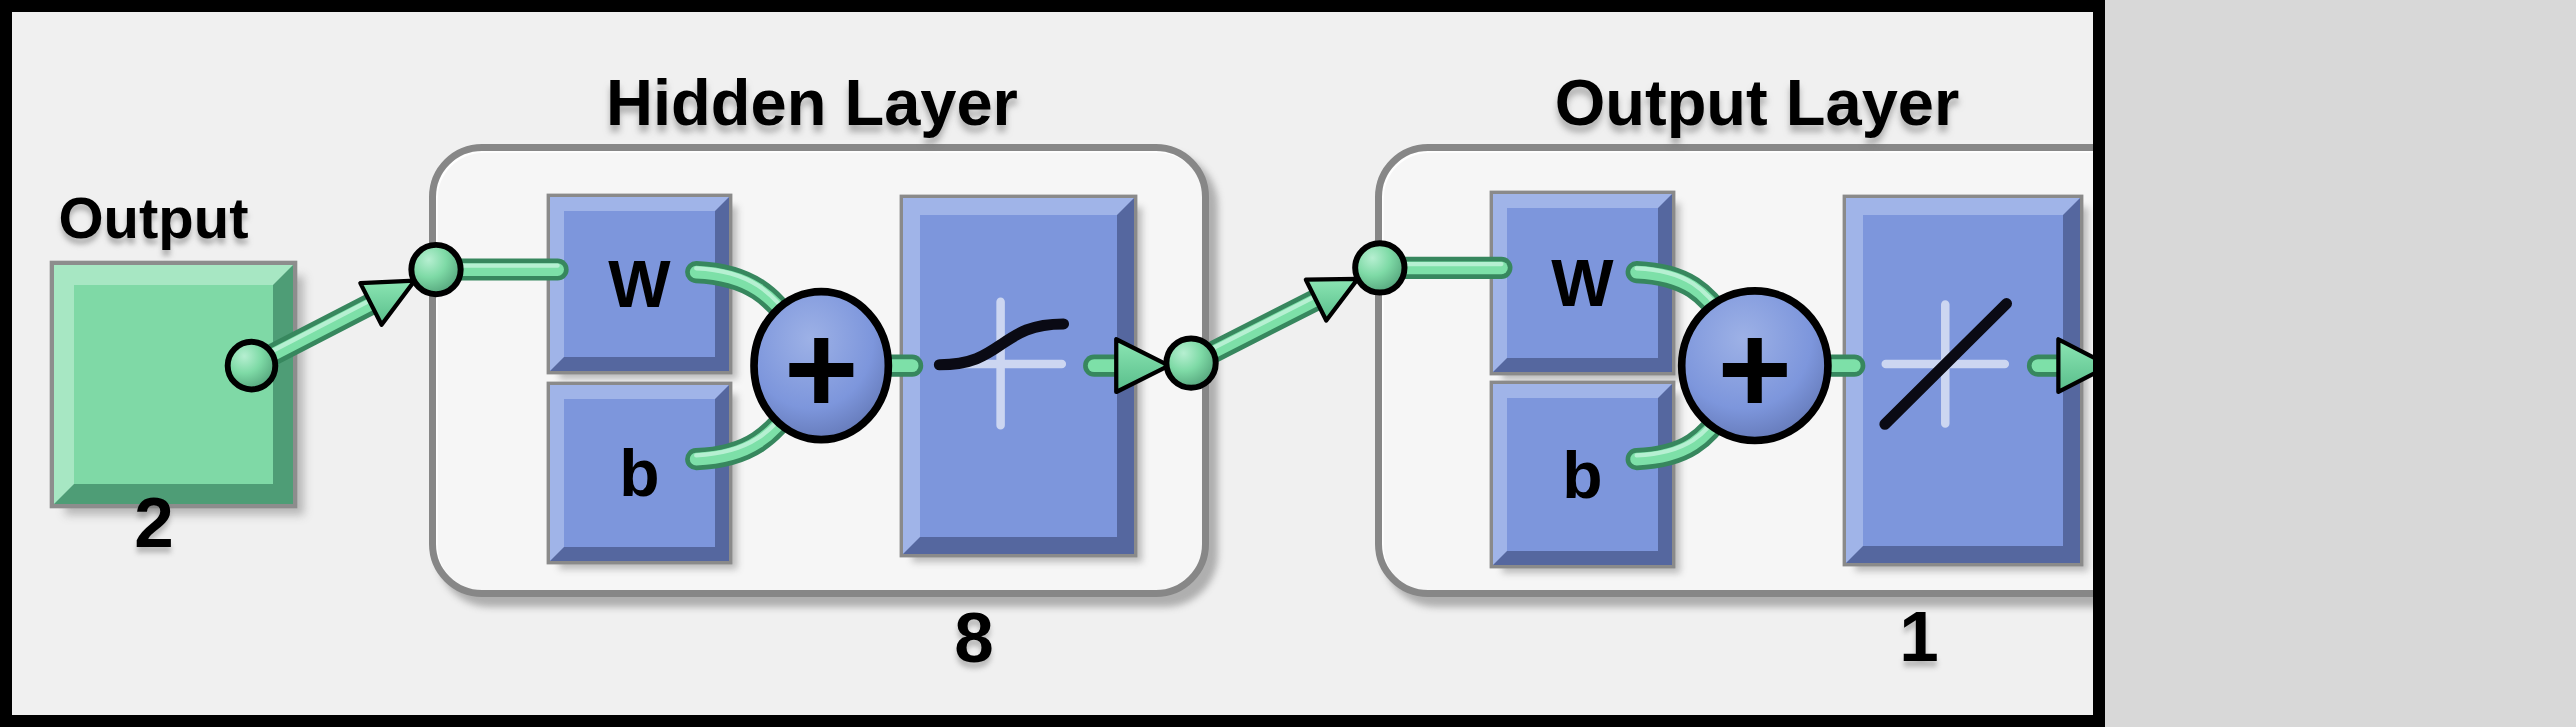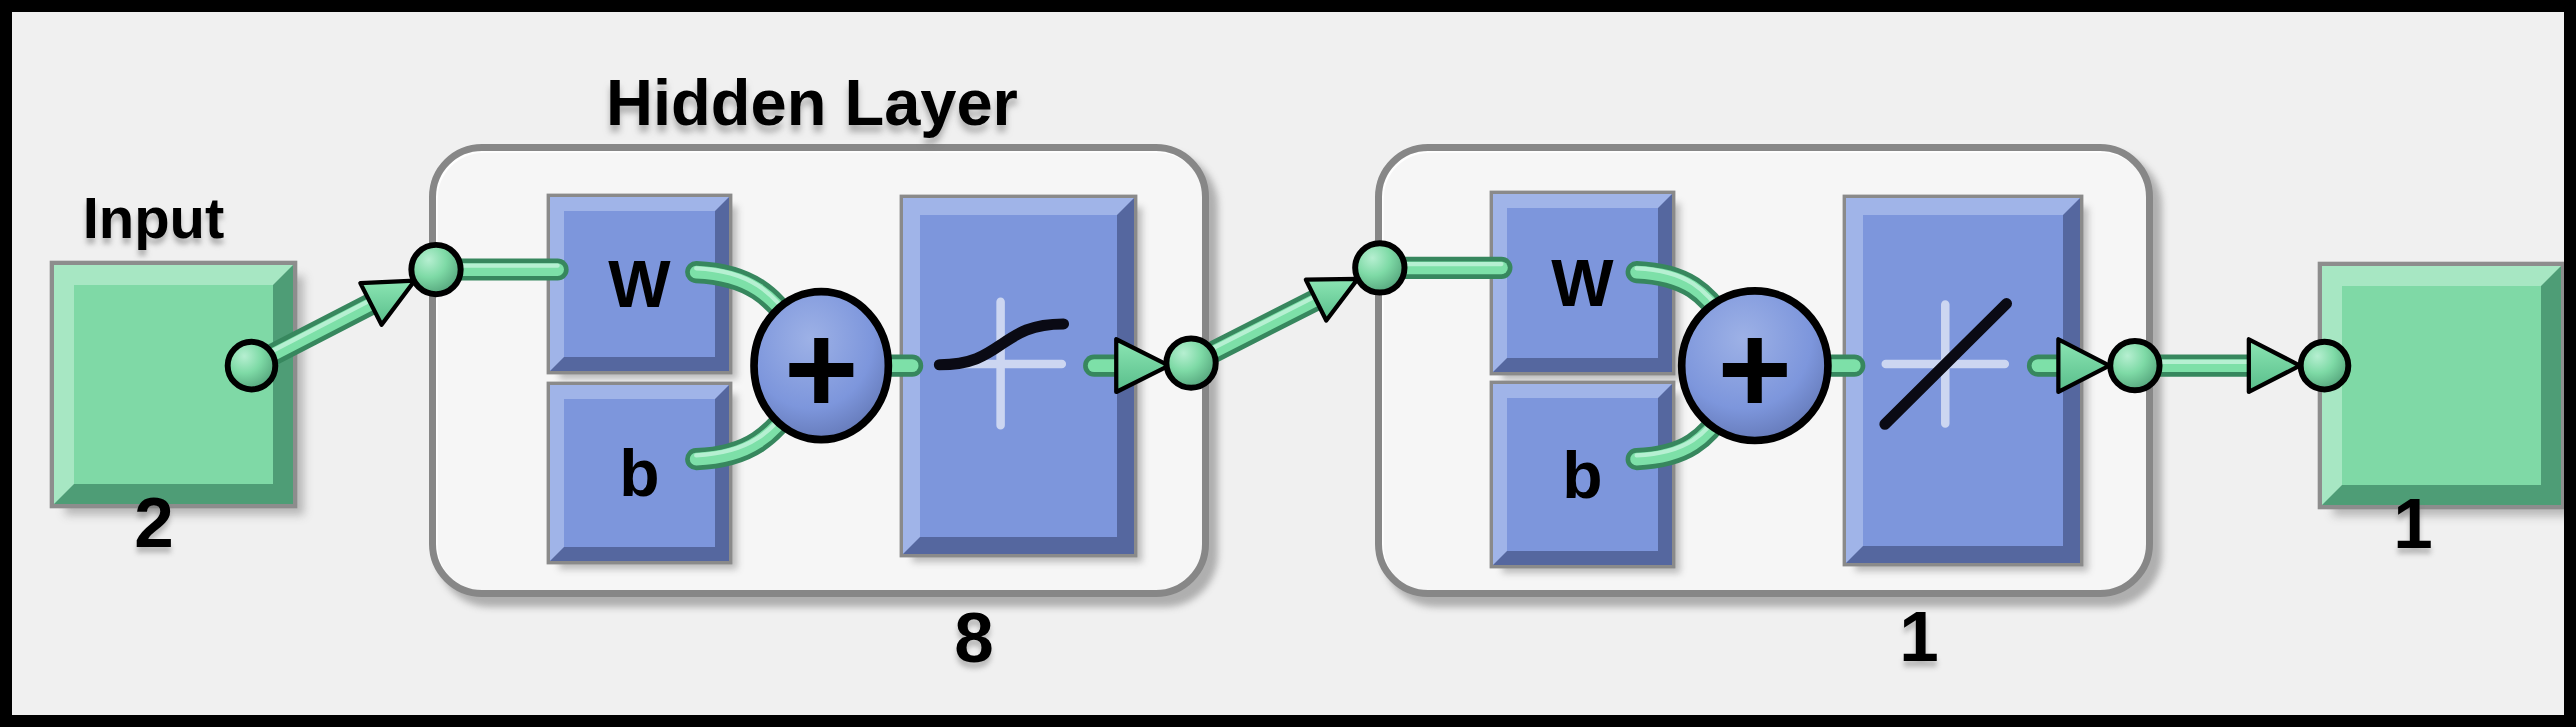--- a/index.html
+++ b/index.html
@@ -5,7 +5,7 @@
   html,body{margin:0;padding:0;background:#d8d8d8;}
   #stage{
     position:relative;
-    width:2576px;height:727px;
+    width:2105px;height:727px;
     background:#f0f0f0;
     font-family:"Liberation Sans",sans-serif;
     overflow:hidden;

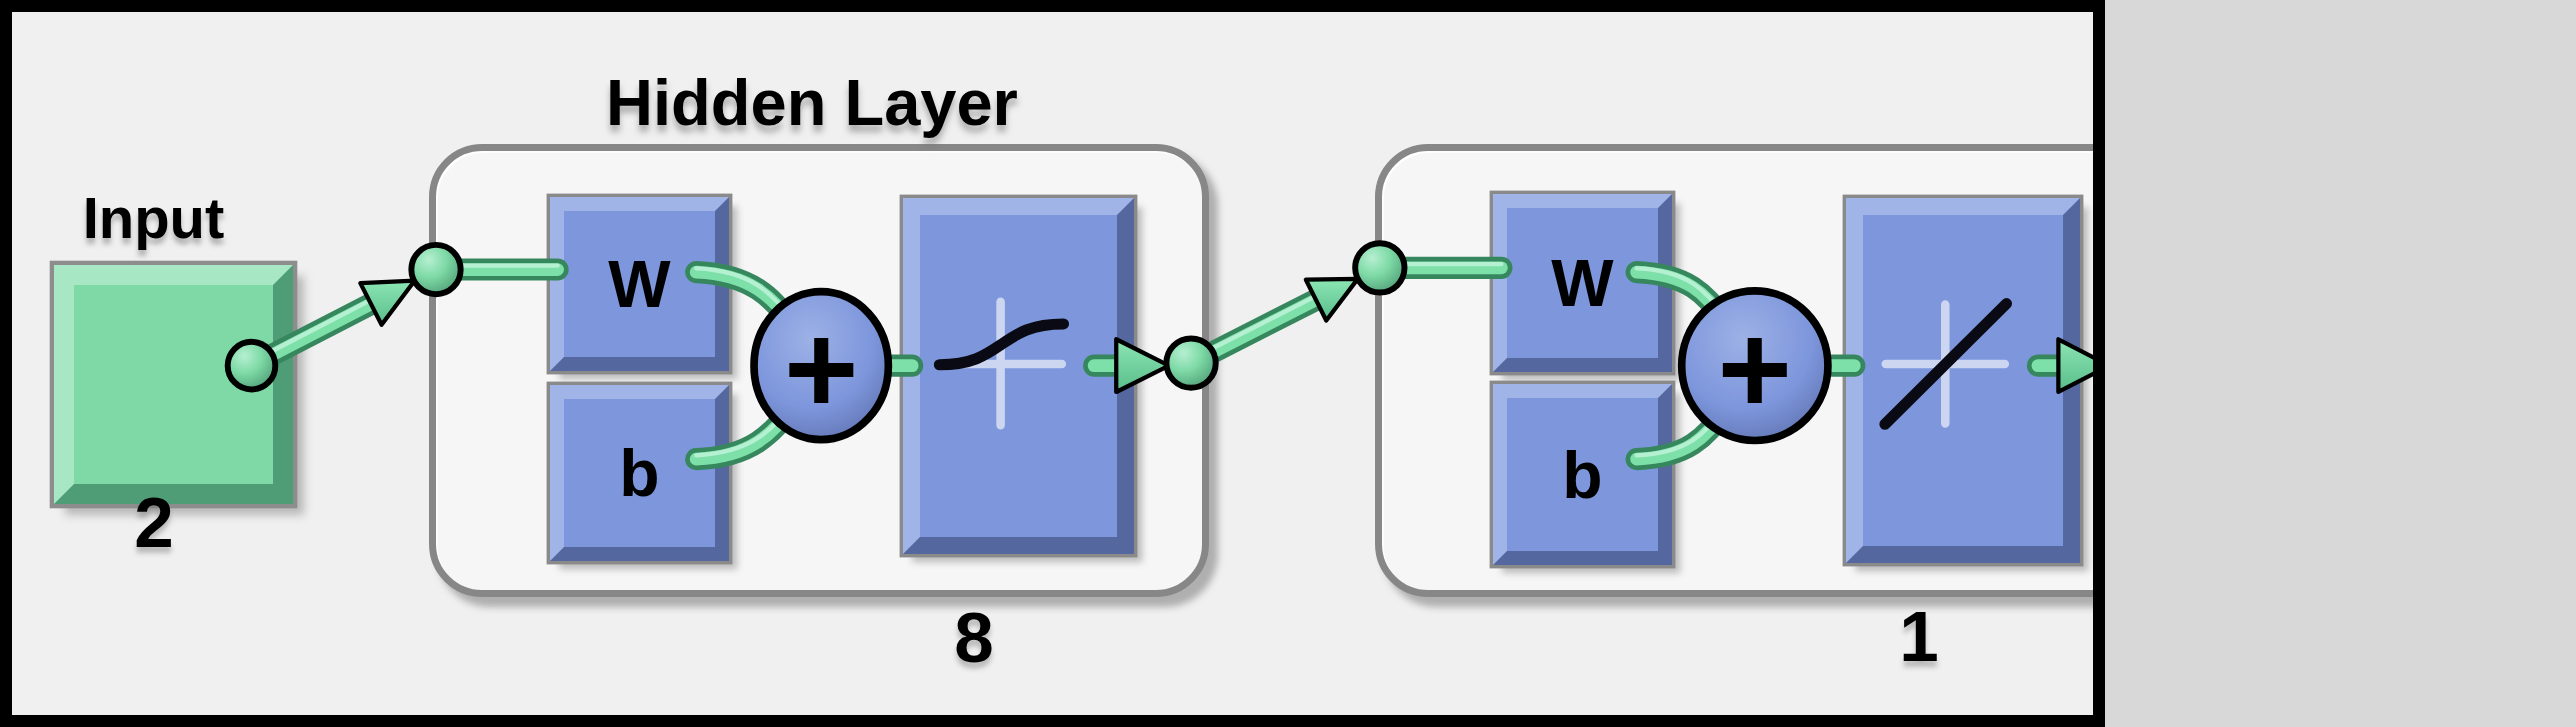--- a/index.html
+++ b/index.html
@@ -107,6 +107,7 @@
   <div class="layer-box" style="left:1375px;top:144px;width:764px;height:439px;"></div>
 
   <div class="title" style="left:429px;top:65px;width:766px;">Hidden Layer</div>
+  <div class="title" style="left:1375px;top:65px;width:764px;">Output Layer</div>
 
   <div class="io-label" style="left:26px;top:184px;width:255px;">Input</div>
 

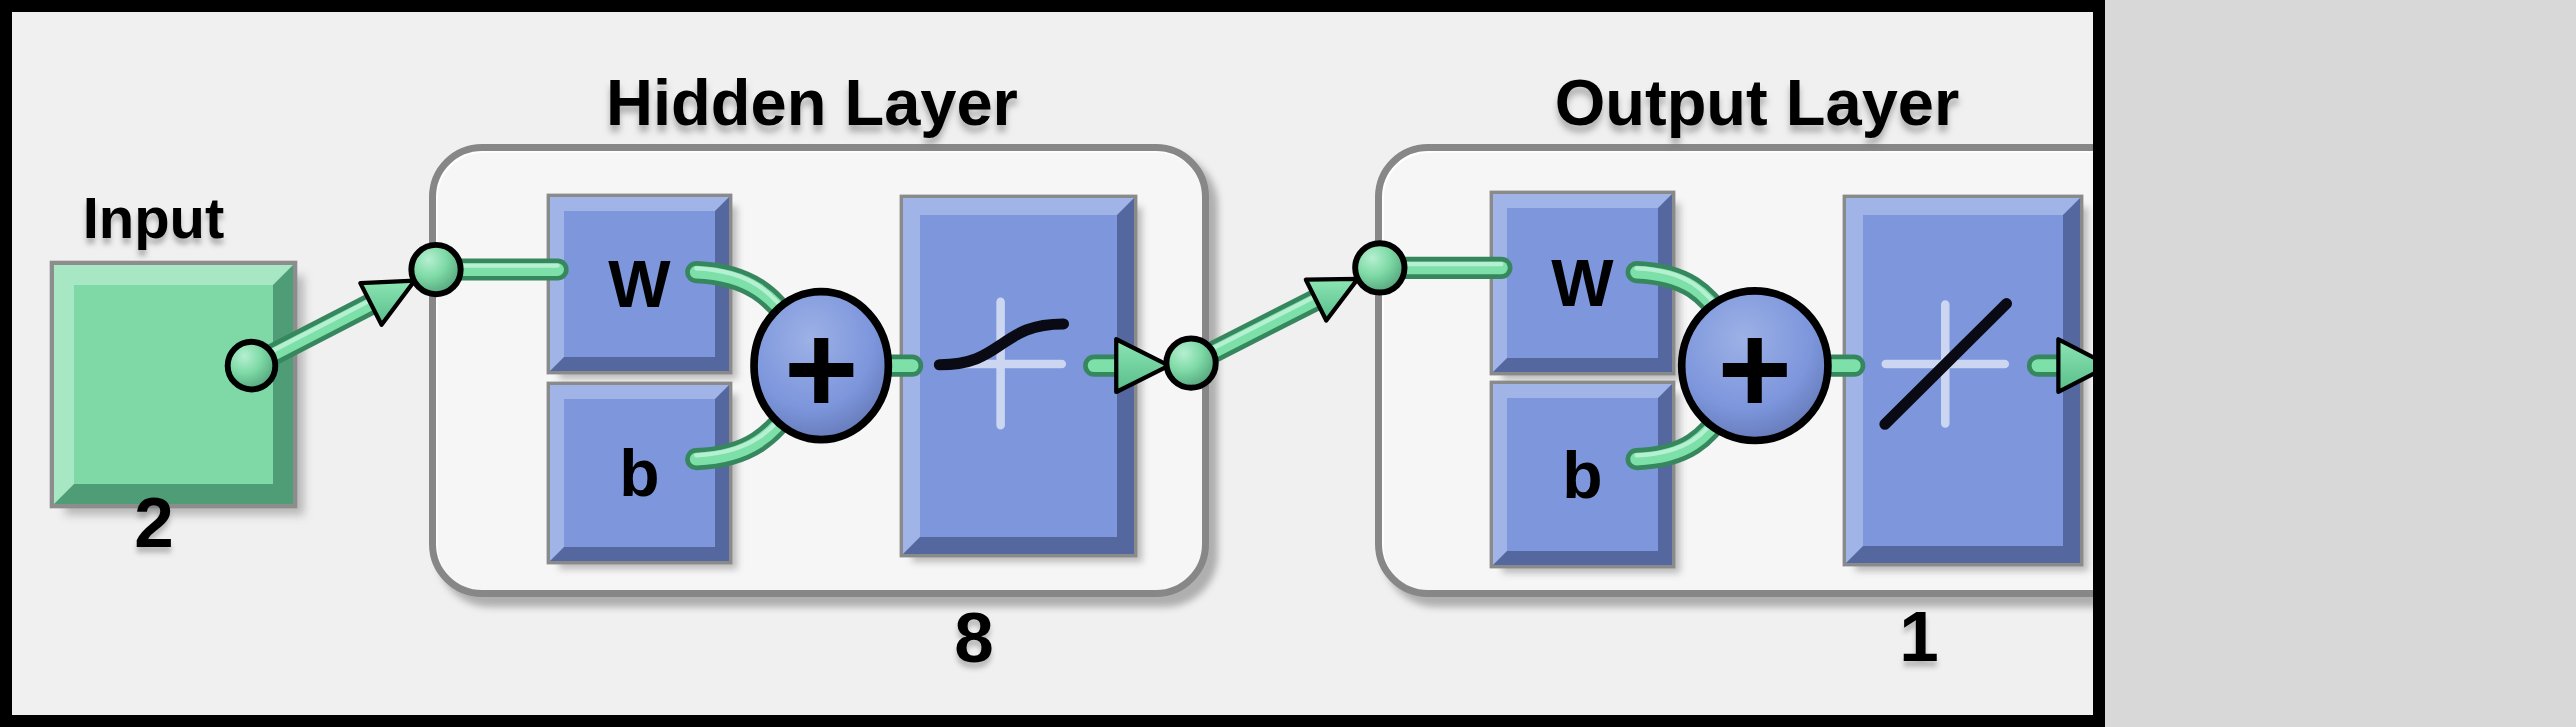--- a/index.html
+++ b/index.html
@@ -109,7 +109,7 @@
   <div class="title" style="left:429px;top:65px;width:766px;">Hidden Layer</div>
   <div class="title" style="left:1375px;top:65px;width:764px;">Output Layer</div>
 
-  <div class="io-label" style="left:26px;top:184px;width:255px;">Input</div>
+  <div class="io-label" style="left:26px;top:184px;width:255px;">Output</div>
 
   <div class="green-block" style="left:54px;top:265px;width:199px;height:199px;"></div>
   <div class="green-block" style="left:2322px;top:266px;width:199px;height:199px;"></div>

